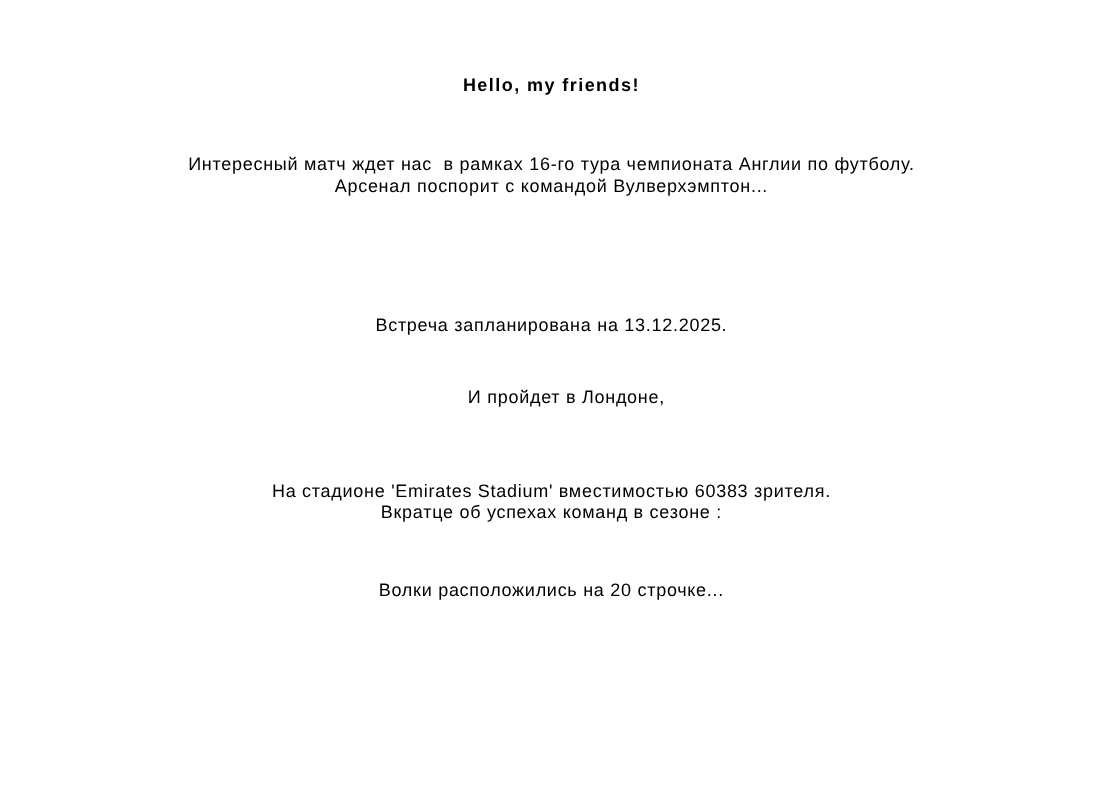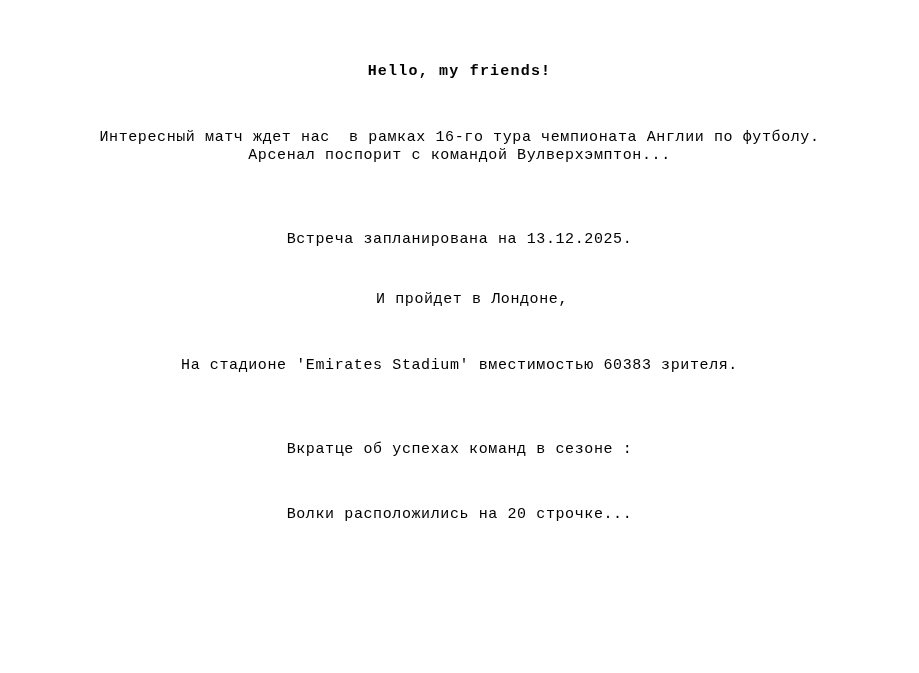--- a/index.html
+++ b/index.html
@@ -23,7 +23,7 @@
   }
   .line {
     text-align: center;
-    font-family: Liberation Mono, monospace;
+    font-family: Liberation Sans, sans-serif;
     font-size: 15px;
     letter-spacing: 0.6px;
     white-space: pre;

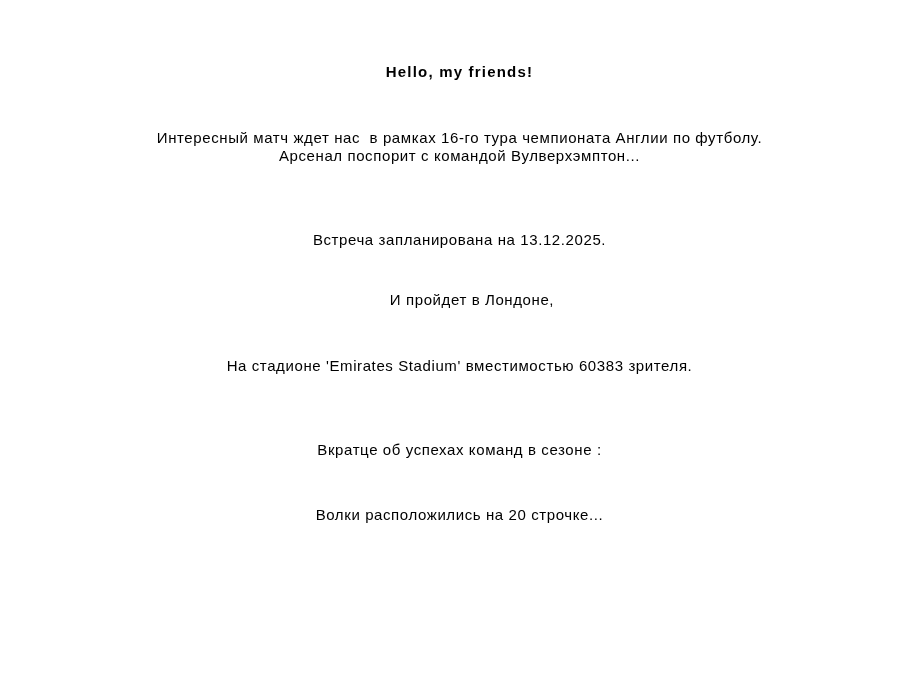--- a/index.html
+++ b/index.html
@@ -37,7 +37,7 @@
   }
   .l-intro     { margin-top: 48px; }
   .l-teams     { }
-  .l-date      { margin-top: 66px; }
+  .l-date      { margin-top: 98px; }
   .l-city      { margin-top: 42px; padding-left: 25px; }
   .l-stadium   { margin-top: 48px; }
   .l-summary   { margin-top: 66px; }

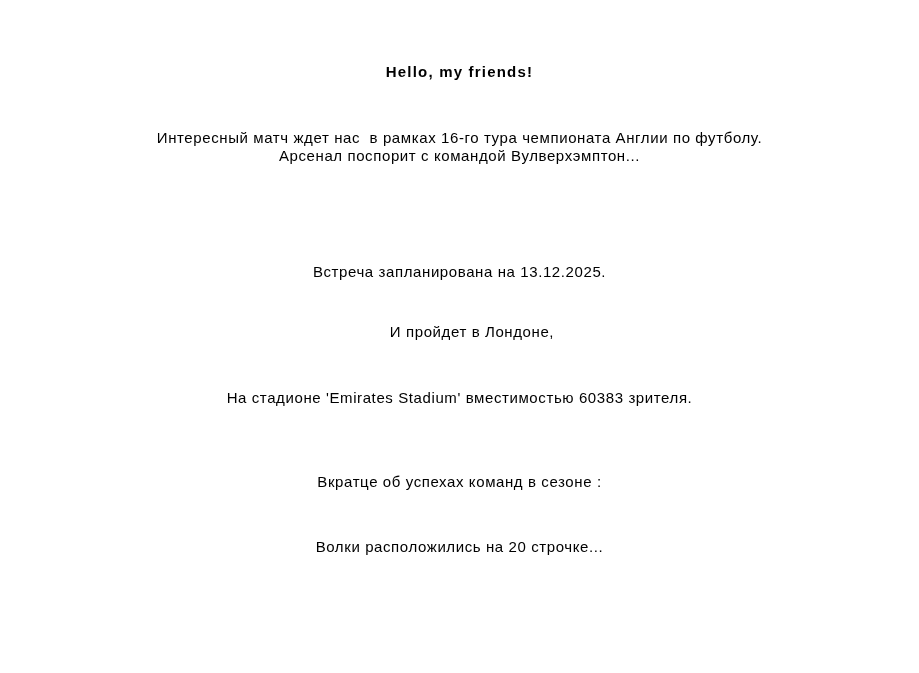--- a/index.html
+++ b/index.html
@@ -39,7 +39,7 @@
   .l-teams     { }
   .l-date      { margin-top: 98px; }
   .l-city      { margin-top: 42px; padding-left: 25px; }
-  .l-stadium   { margin-top: 48px; }
+  .l-stadium   { margin-top: 60px; }
   .l-summary   { margin-top: 66px; }
   .l-home      { margin-top: 71px; }
   .l-away      { margin-top: 47px; }

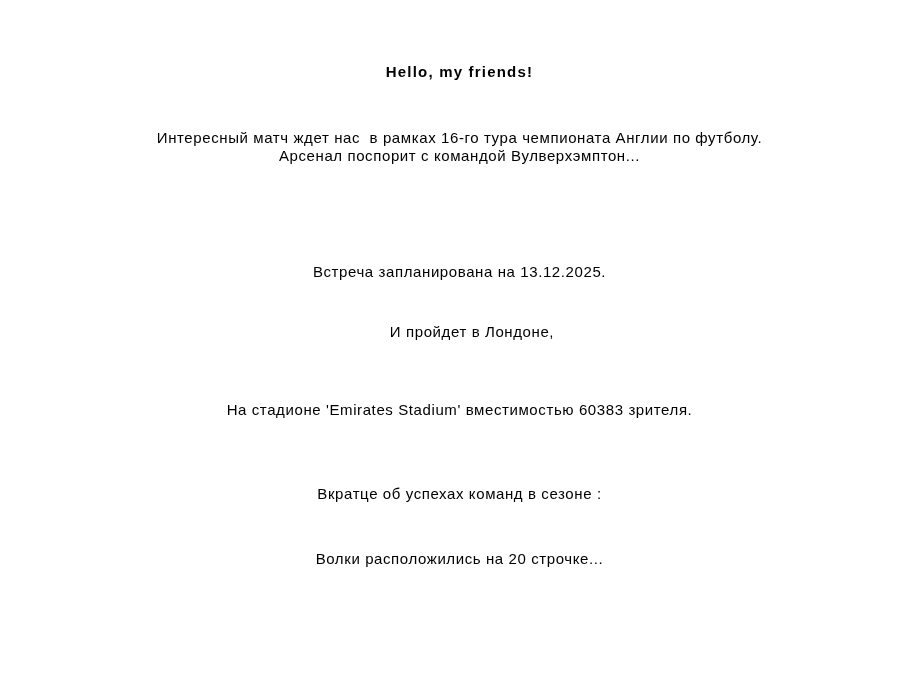--- a/index.html
+++ b/index.html
@@ -40,7 +40,7 @@
   .l-date      { margin-top: 98px; }
   .l-city      { margin-top: 42px; padding-left: 25px; }
   .l-stadium   { margin-top: 60px; }
-  .l-summary   { margin-top: 66px; }
+  .l-summary   { }
   .l-home      { margin-top: 71px; }
   .l-away      { margin-top: 47px; }
 </style>

